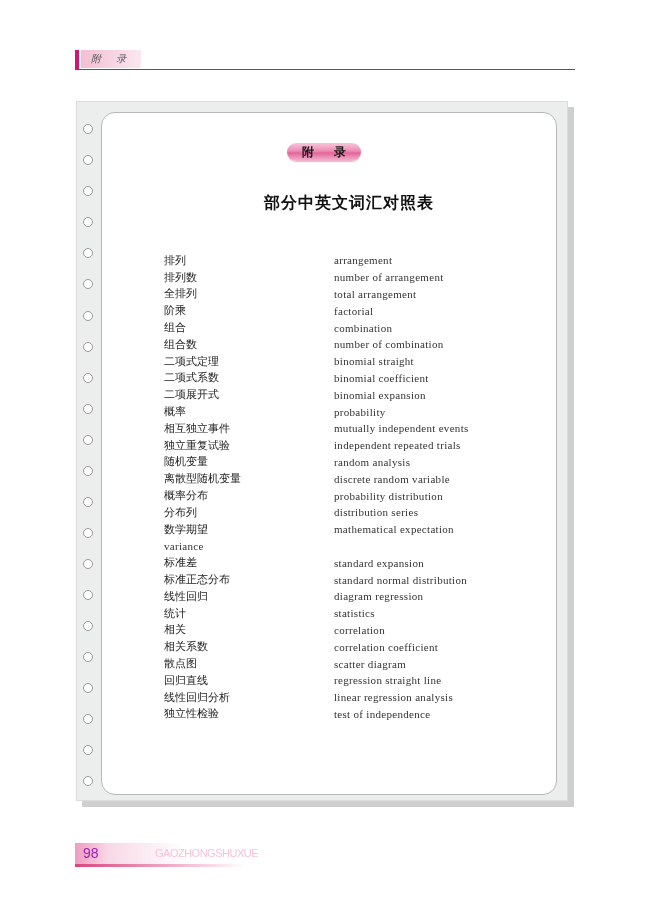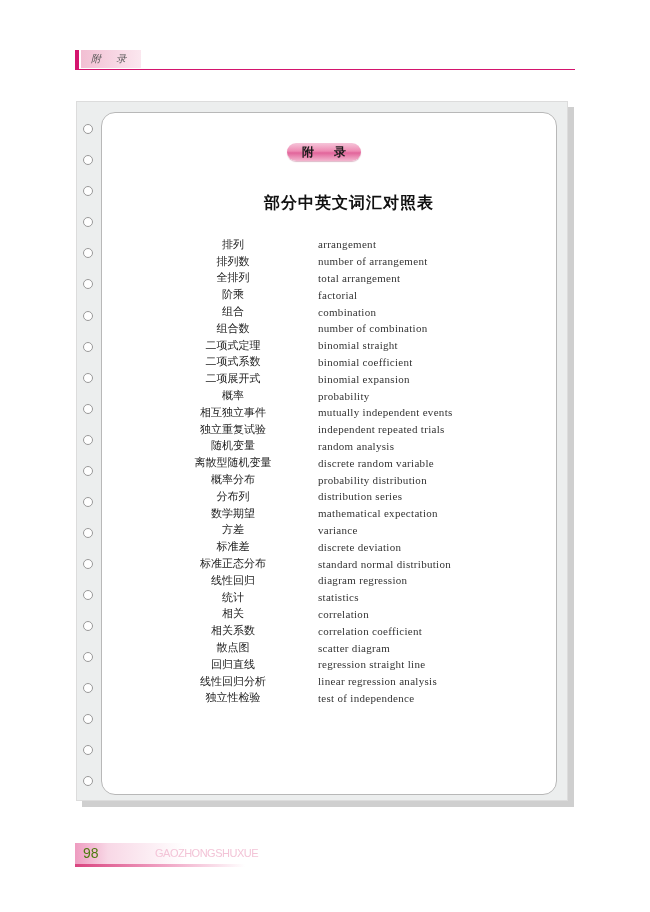--- a/index.html
+++ b/index.html
@@ -137,10 +137,9 @@
       left: 148px;
       top: 236px;
       width: 340px;
-      margin: 0;
+      margin: 16px;
       padding: 0;
       list-style: none;
-      text-align: center;
     }
     .vocab-row {
       height: 16.8px;

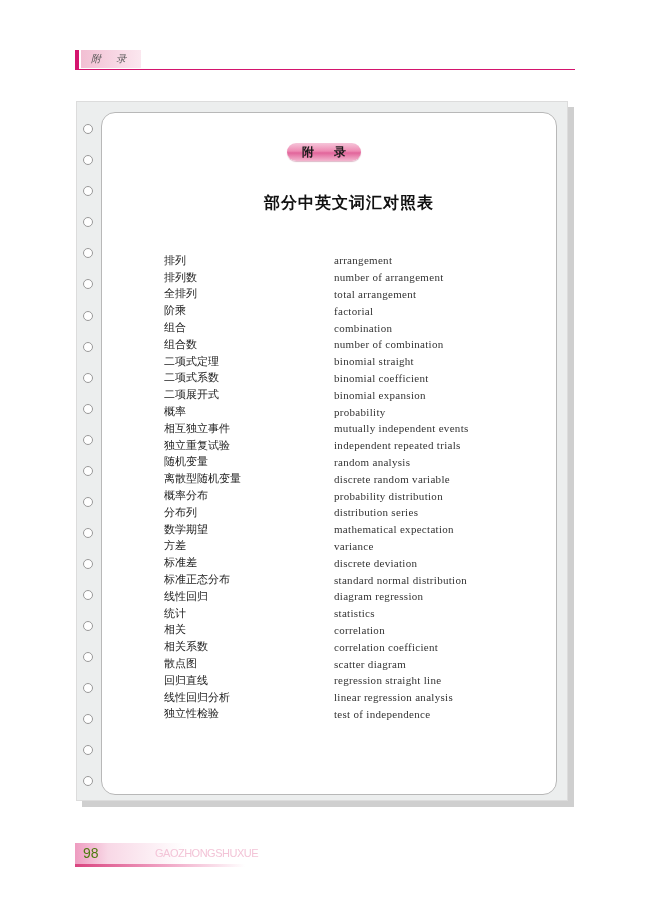--- a/index.html
+++ b/index.html
@@ -312,7 +312,6 @@
       <span class="en">mathematical expectation</span>
     </li>
   <li class="vocab-row">
-      <span class="zh">方差</span>
       <span class="en">variance</span>
     </li>
   <li class="vocab-row">

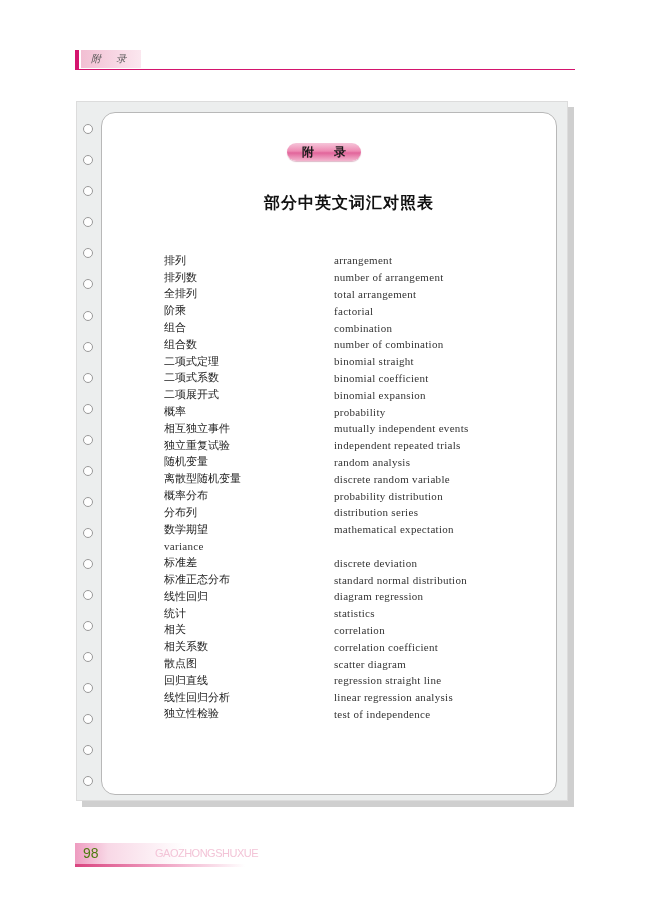--- a/index.html
+++ b/index.html
@@ -316,7 +316,7 @@
     </li>
   <li class="vocab-row">
       <span class="zh">标准差</span>
-      <span class="en">discrete deviation</span>
+      <span class="en">standard expansion</span>
     </li>
   <li class="vocab-row">
       <span class="zh">标准正态分布</span>

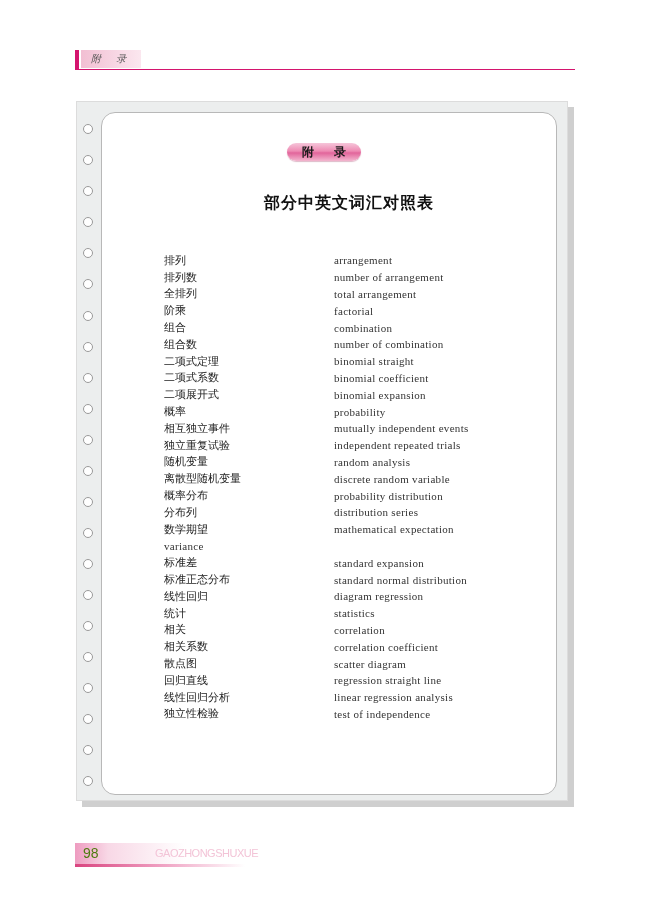--- a/index.html
+++ b/index.html
@@ -189,7 +189,7 @@
       top: 2px;
       font-family: "Liberation Sans", sans-serif;
       font-size: 14px;
-      color: #4d7c0f;
+      color: #a21caf;
     }
     .footer-brand {
       position: absolute;

